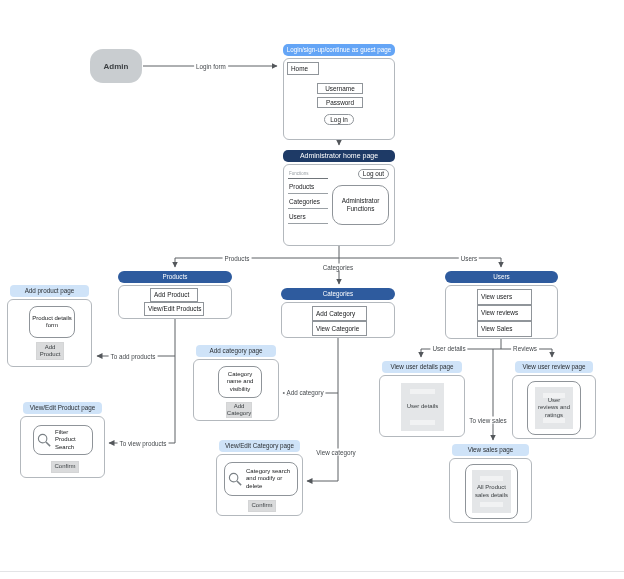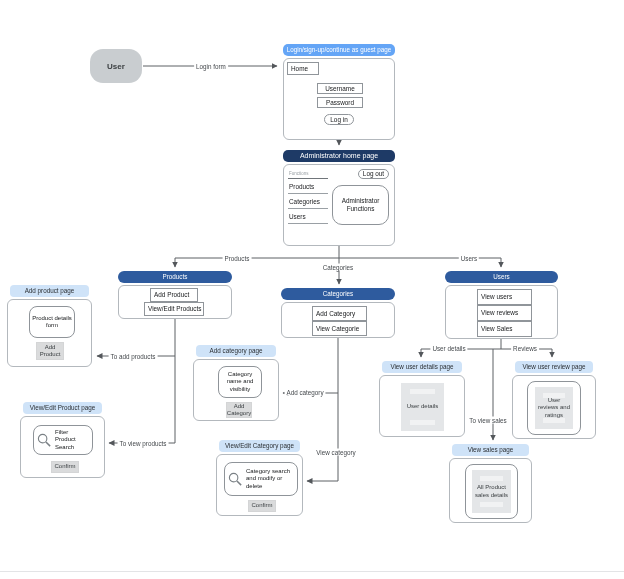--- a/index.html
+++ b/index.html
@@ -84,7 +84,7 @@
   <div class="elabel" style="left:488px;top:420px">To view sales</div>
 
   <div class="node admin-blob" style="left:90px;top:49px;width:52px;height:34px">
-    <span>User</span>
+    <span>Admin</span>
   </div>
 
   <div class="node" style="left:283px;top:44px;width:112px">

